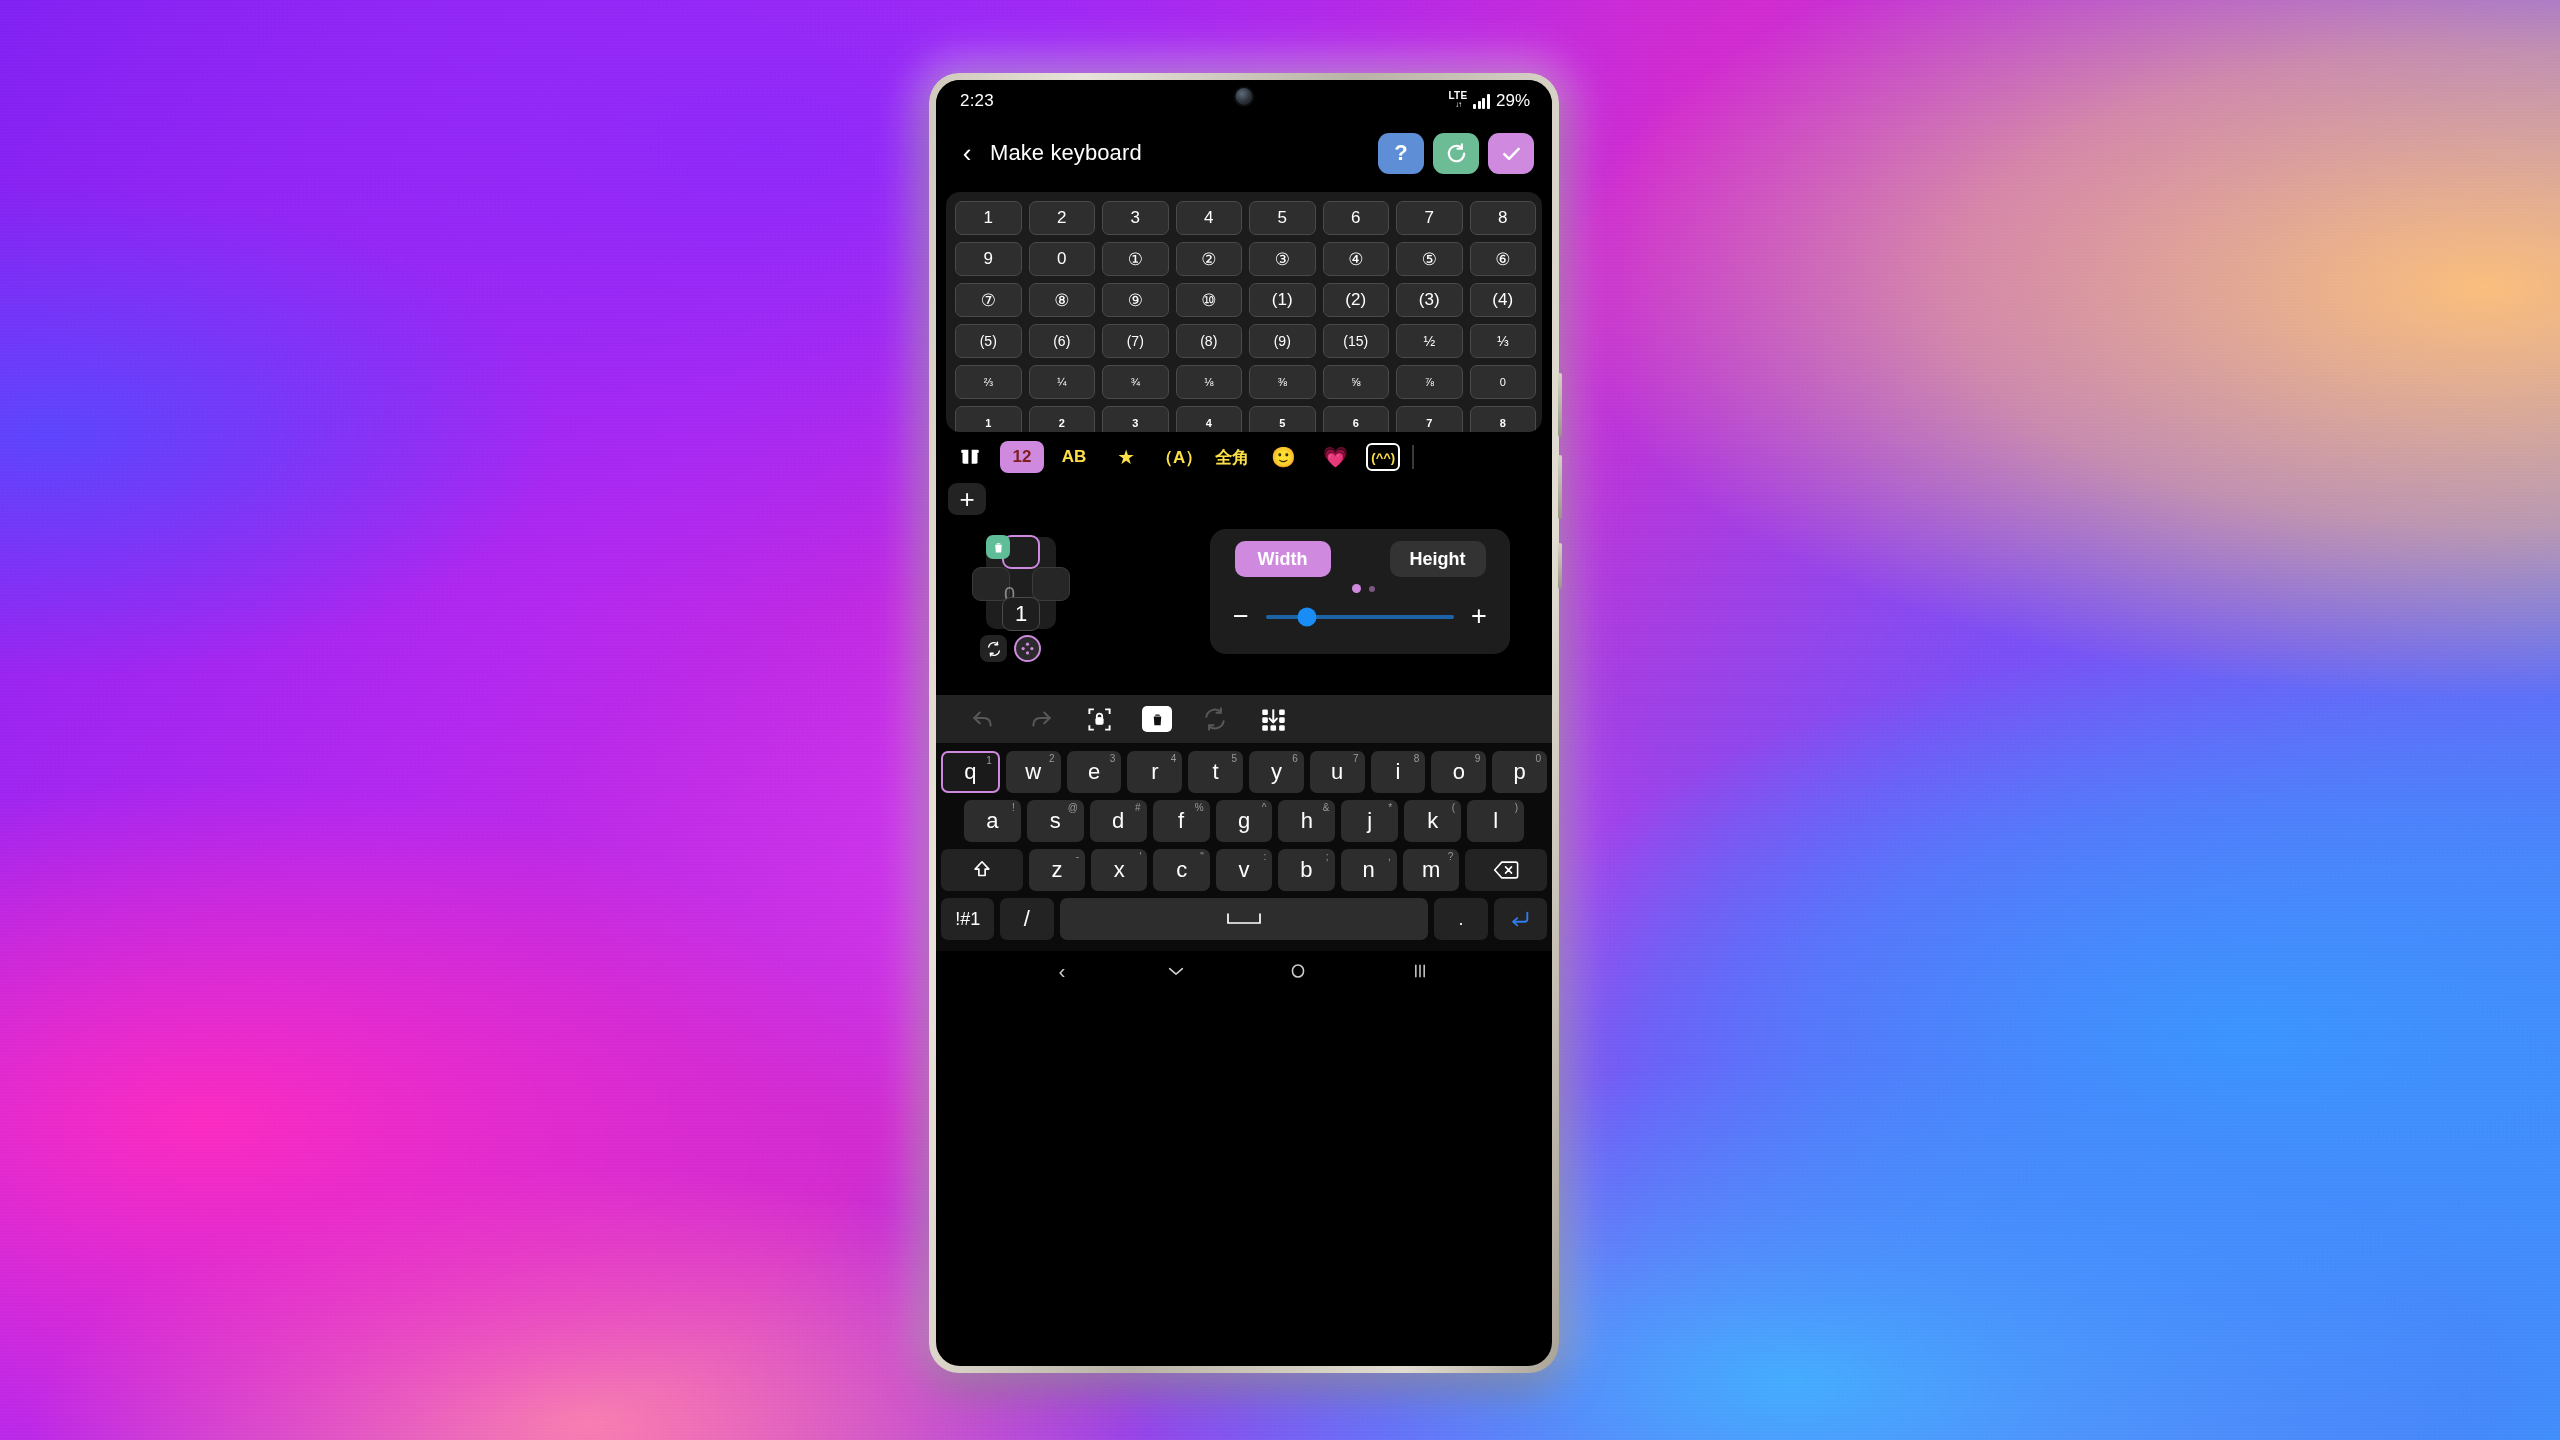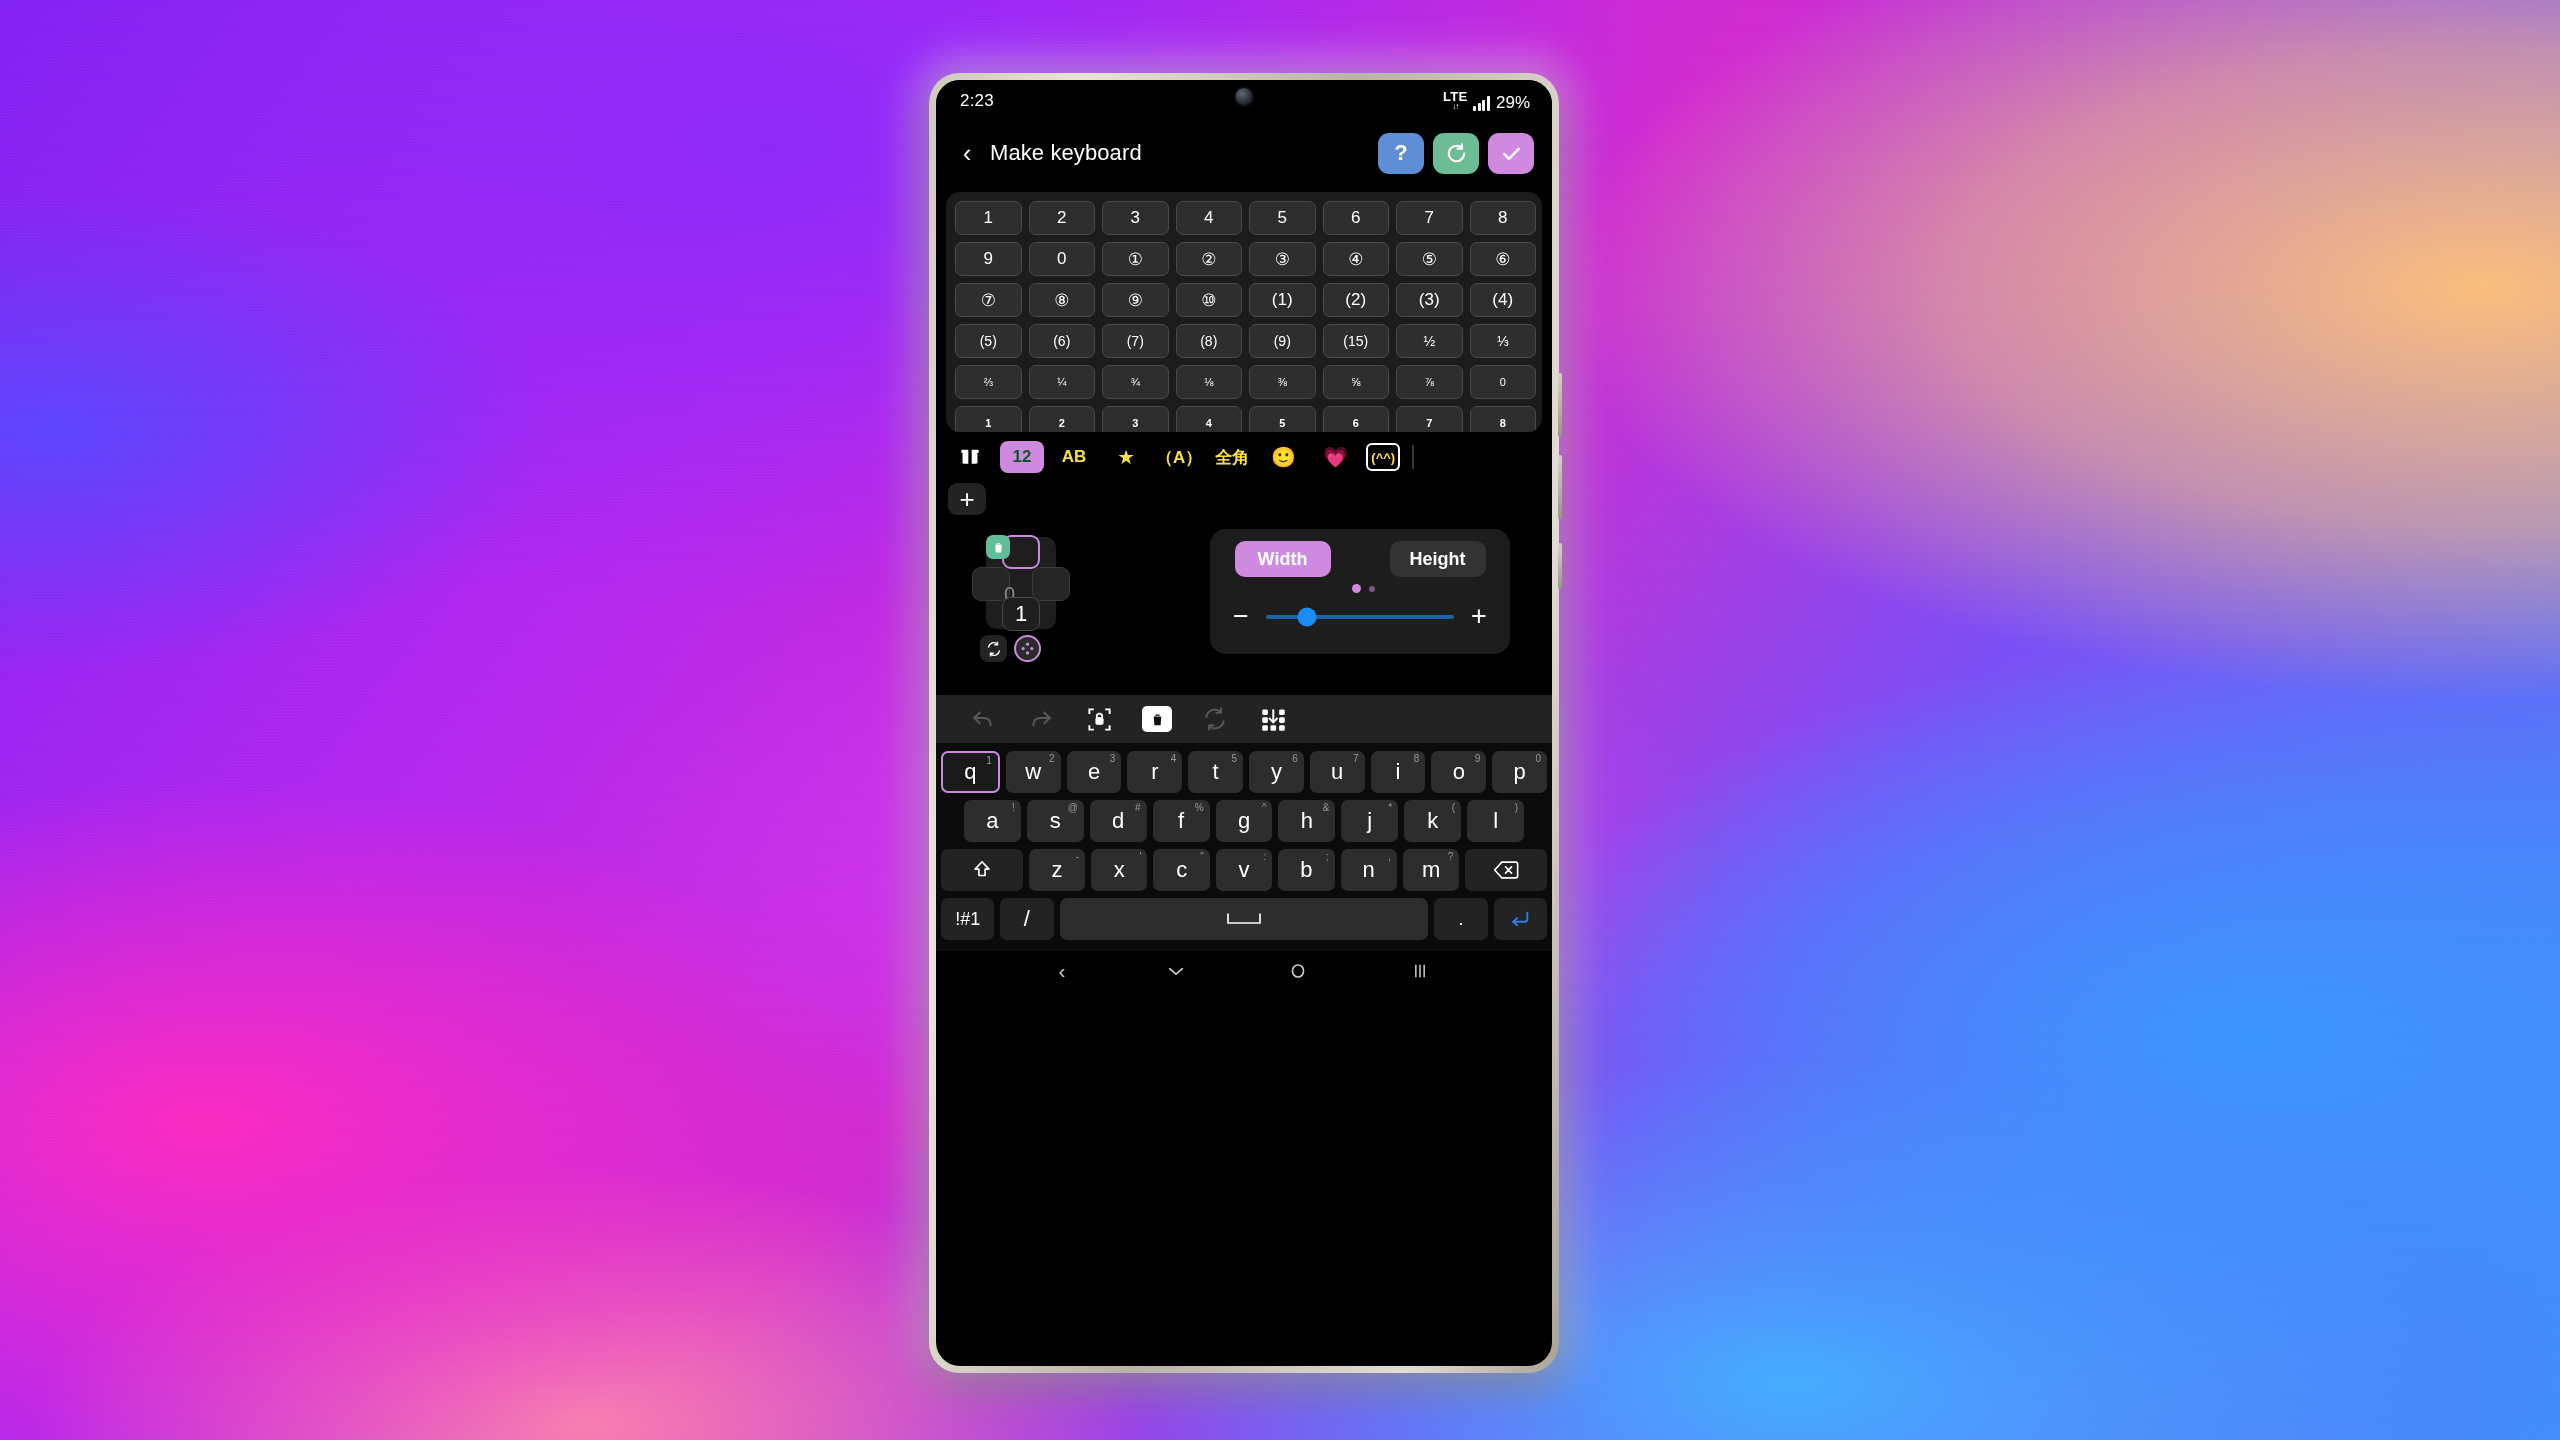--- a/index.html
+++ b/index.html
@@ -76,7 +76,7 @@
     display: flex; align-items: flex-end; gap: 6px;
   }
   .lte-block { display:flex; flex-direction:column; align-items:center; line-height:1; margin-bottom:2px;}
-  .lte-txt { font-size: 13px; font-weight: 700; letter-spacing:.3px;text-align:right;}
+  .lte-txt { font-size: 10px; font-weight: 700; letter-spacing:.3px;text-align:right;}
   .lte-arrows { font-size: 8px; letter-spacing:-1px;}
   .bars { display: flex; align-items: flex-end; gap: 1.5px; height: 15px; margin-bottom: 2px;}
   .bars i { display:block; width: 3px; background:#fff; border-radius:1px;}

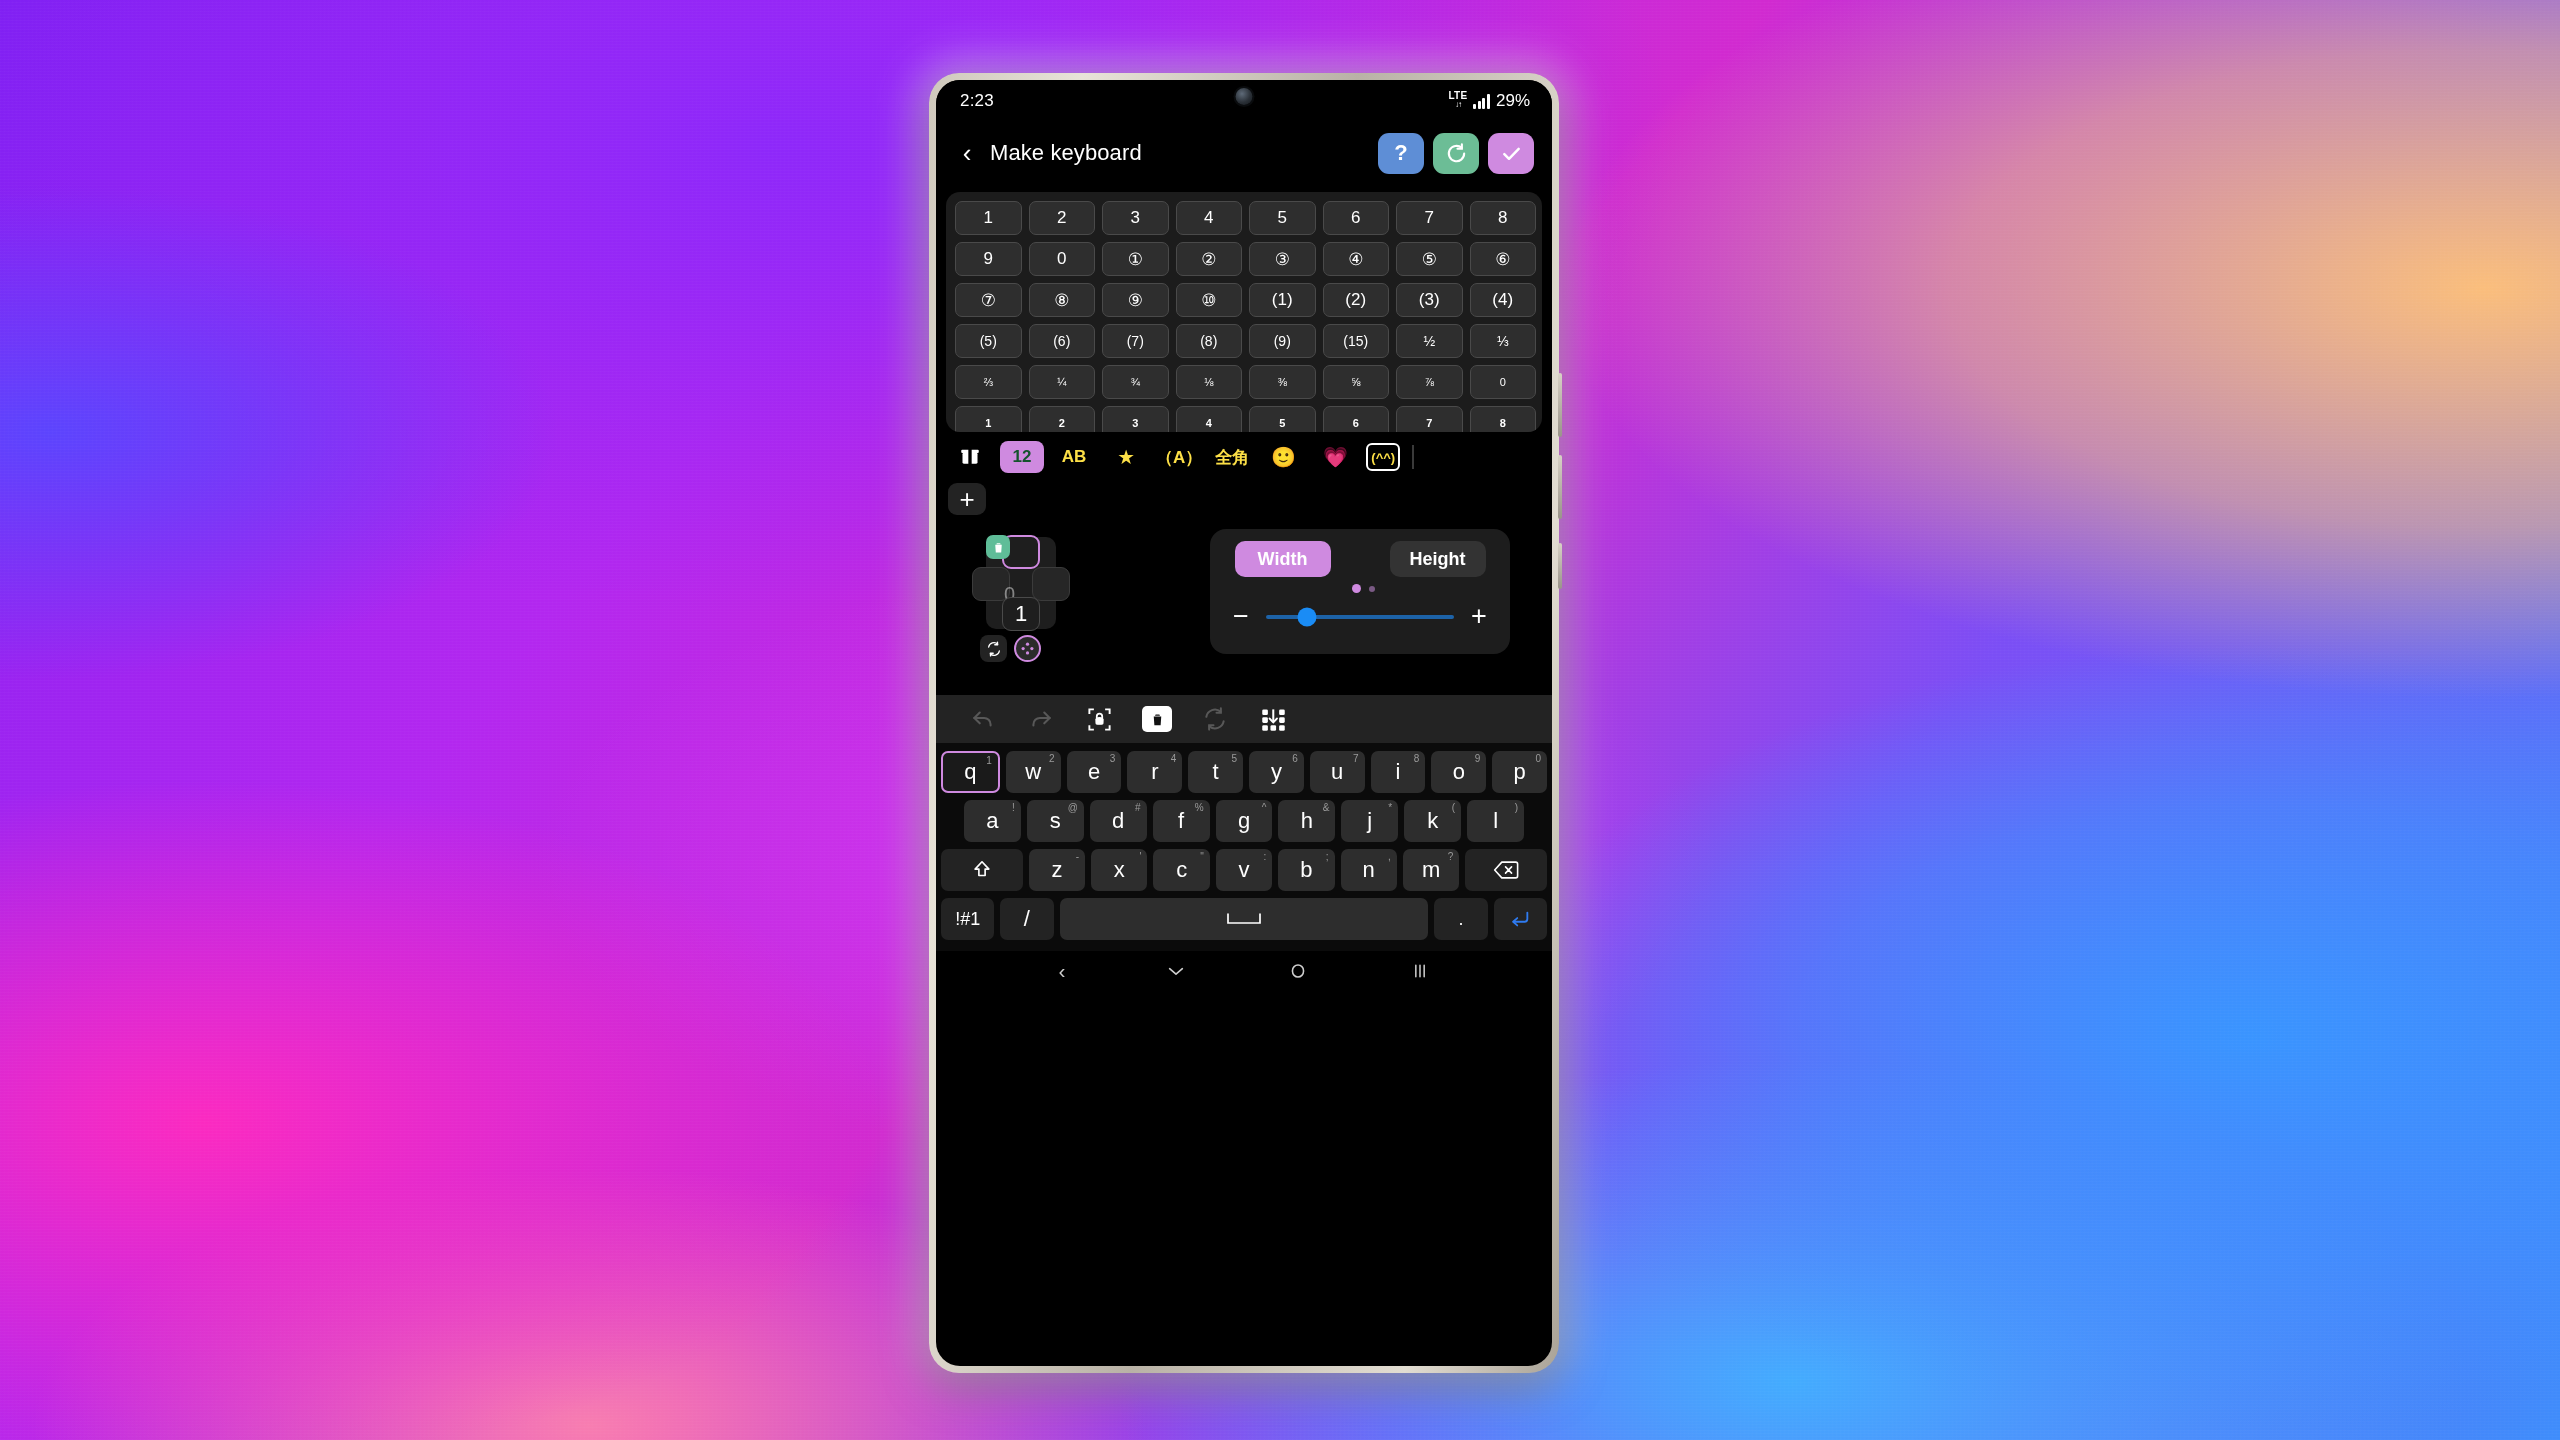--- a/index.html
+++ b/index.html
@@ -165,7 +165,7 @@
     cursor: pointer;
     margin-right: 8px;
   }
-  .cat-item.active { background: #cf8ae0; color:#14532d; }
+  .cat-item.active { background: #cf8ae0; color:#7f1d1d; }
   .cat-item.emoji { font-size: 20px; font-weight: 400;}
   .cat-divider {
     width: 2px; height: 24px; background: #3a3a3a; margin-left: 4px;

